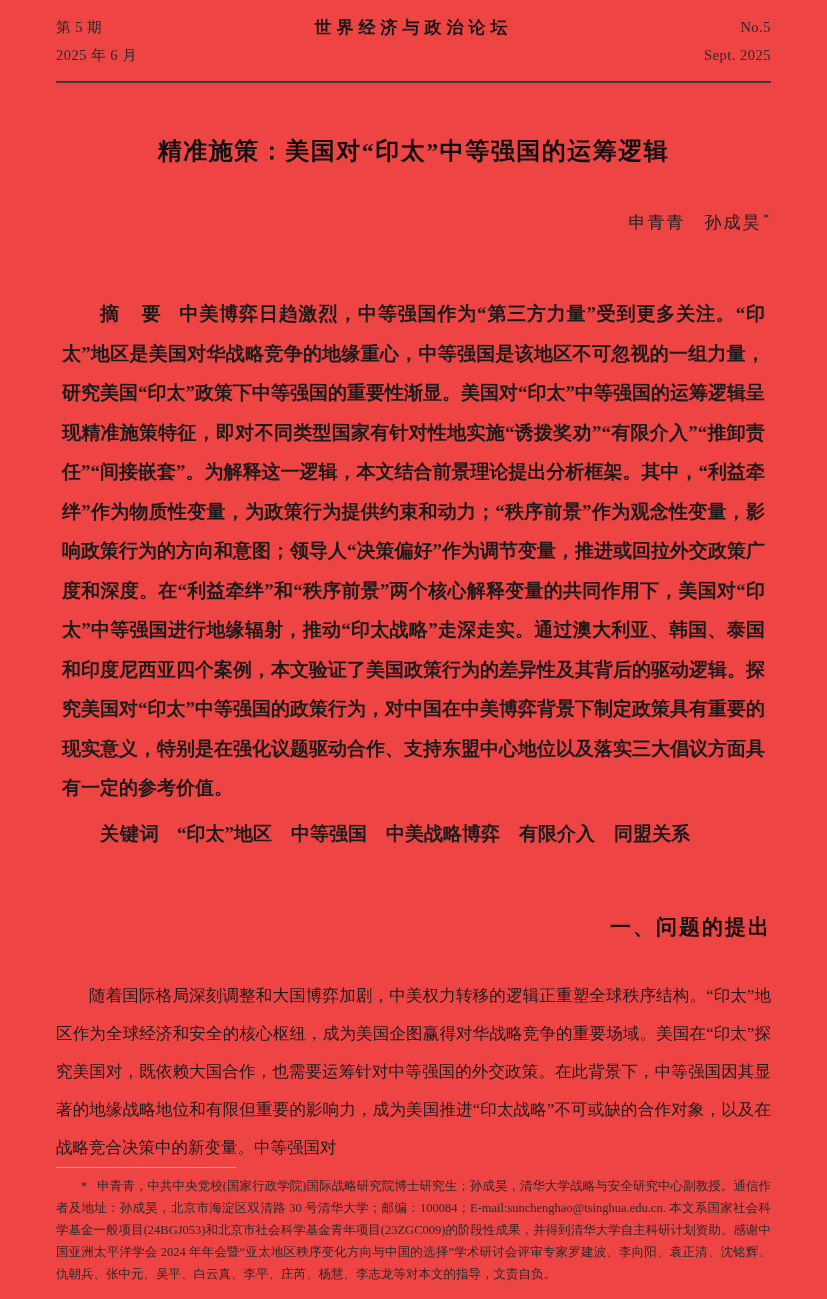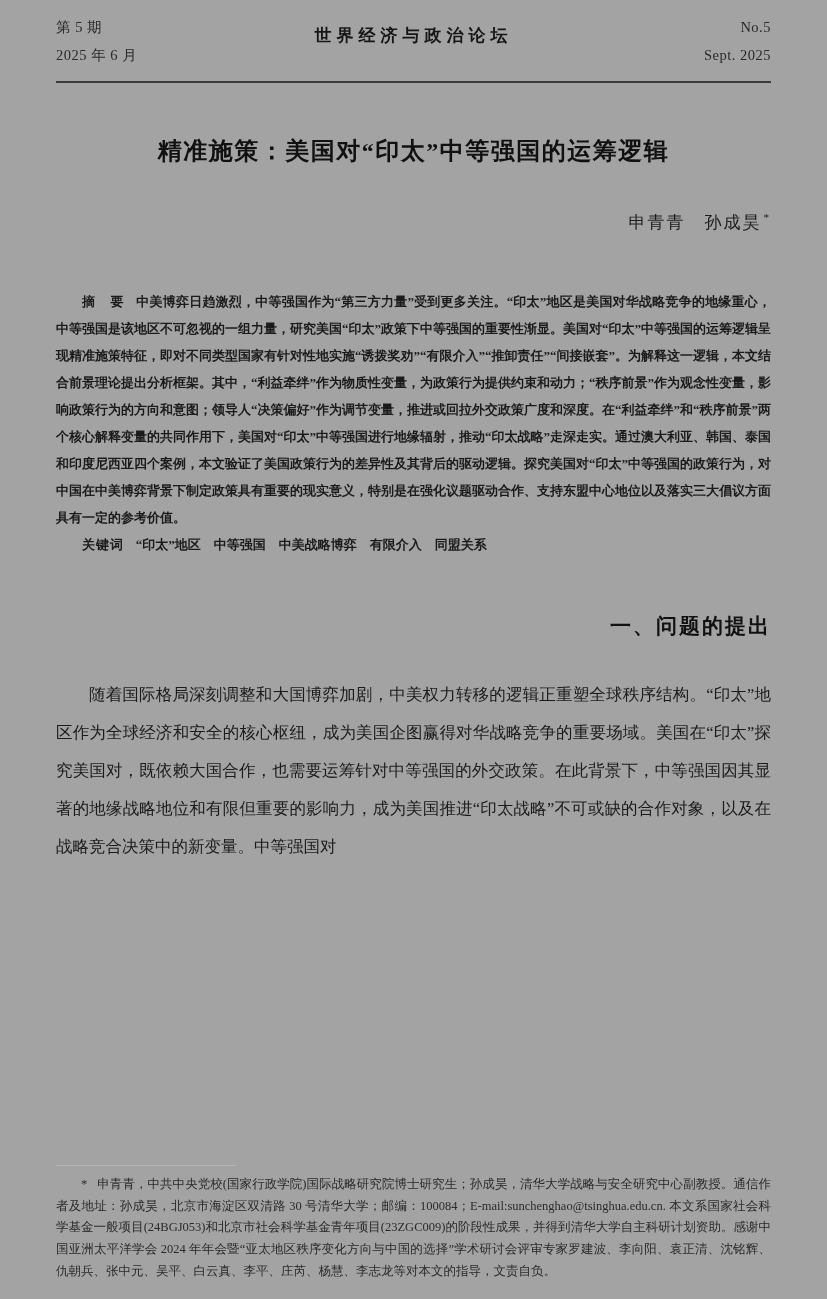--- a/index.html
+++ b/index.html
@@ -13,7 +13,7 @@
     width: 827px;
     height: 1299px;
     margin: 0 auto;
-    background: #a3a3a3;
+    background: #ef4444;
     color: #1d1d1d;
     box-sizing: border-box;
     padding: 14px 56px 16px 56px;

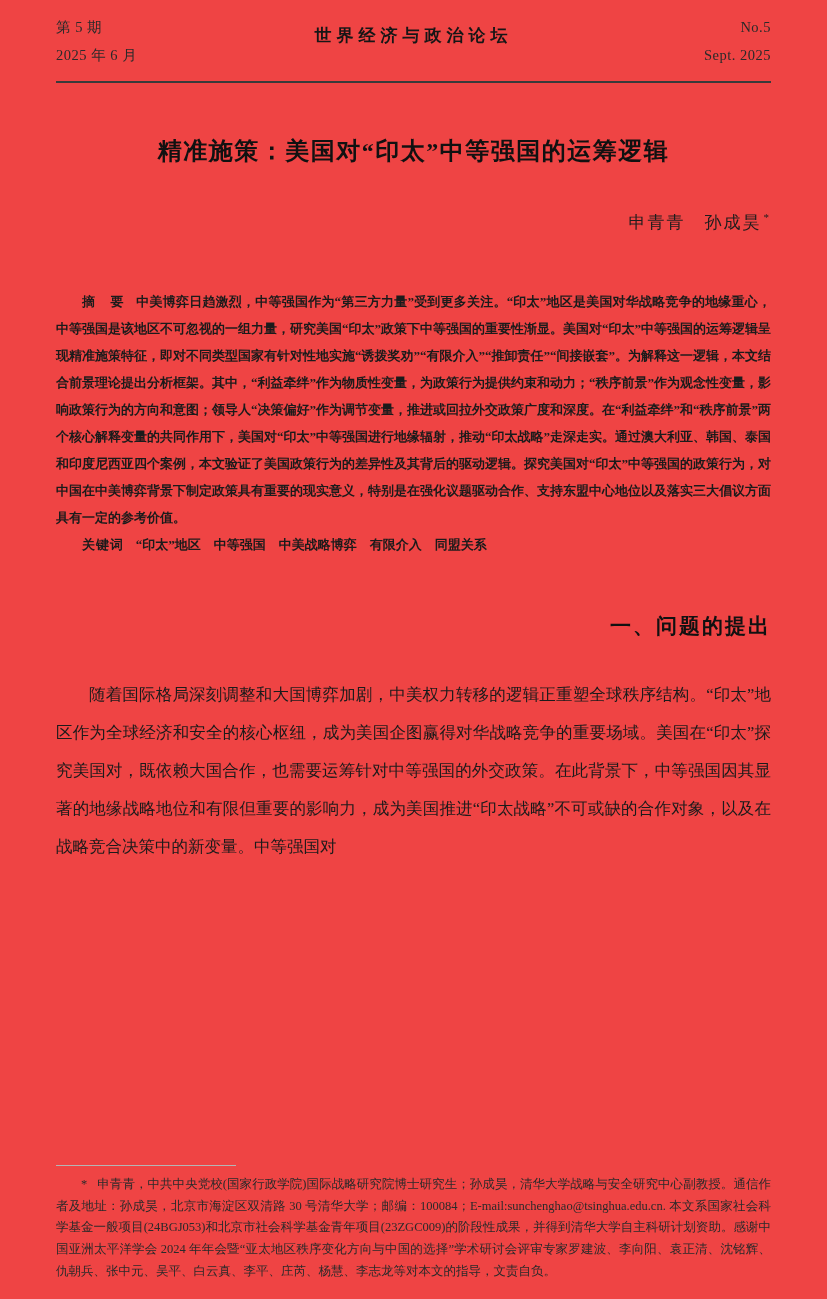--- a/index.html
+++ b/index.html
@@ -45,7 +45,6 @@
     letter-spacing: 5px;
     color: #161616;
     padding-top: 2px;
-    margin-top: 8px;
   }
   .journal-en {
     font-size: 16.5px;

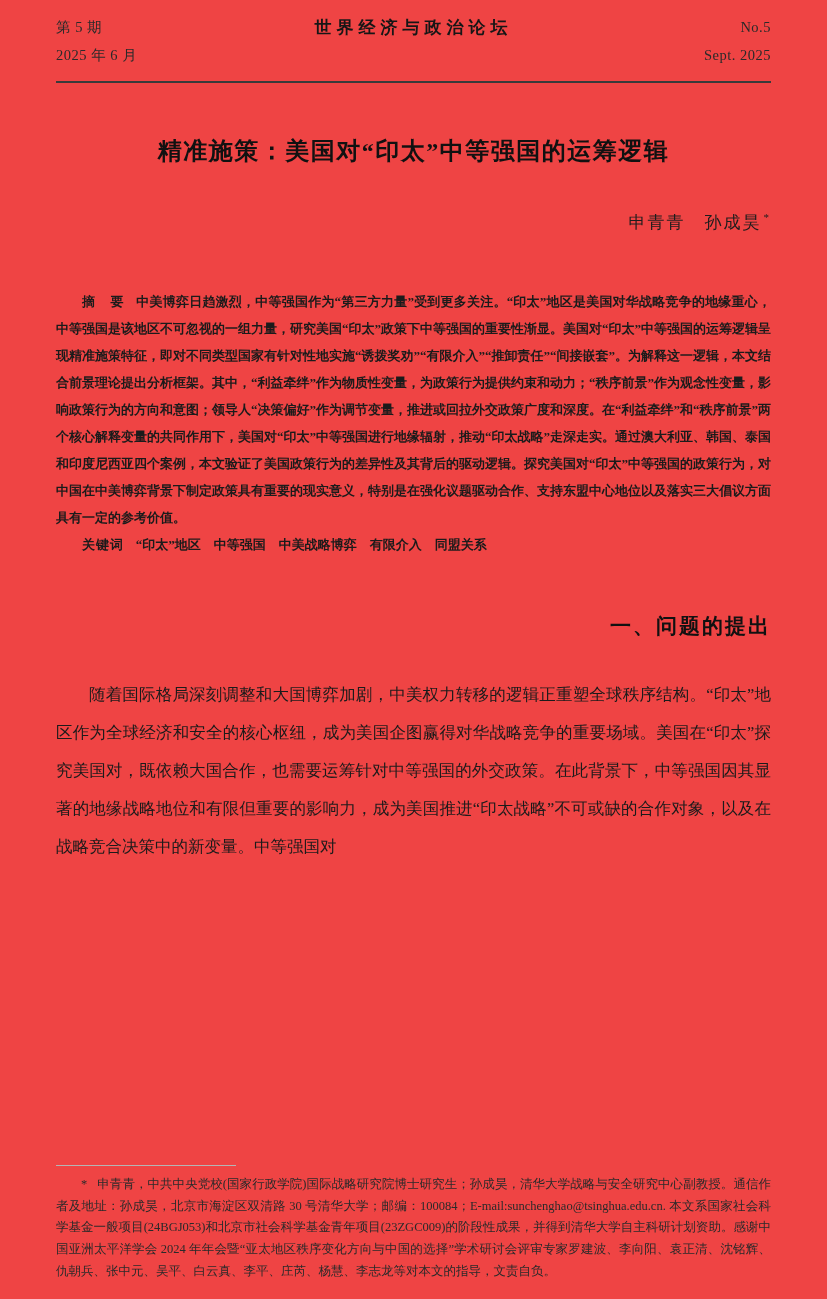--- a/index.html
+++ b/index.html
@@ -82,8 +82,8 @@
     margin: 54px 0 0 0;
   }
   .abstract, .keywords {
-    margin: 0;
-    font-size: 13px;
+    margin: 6px;
+    font-size: 19px;
     font-weight: 600;
     line-height: 2.08;
     text-align: justify;

